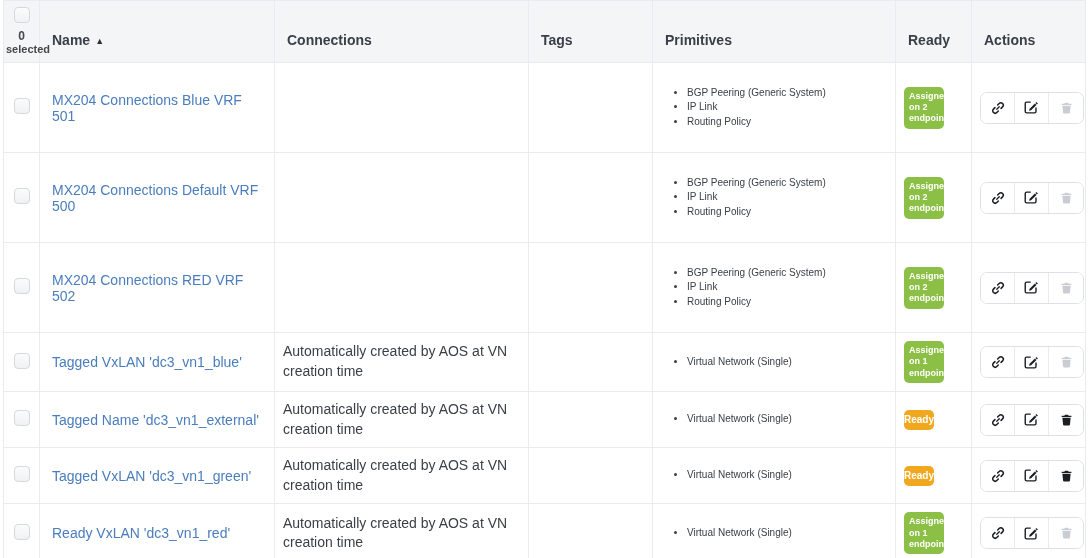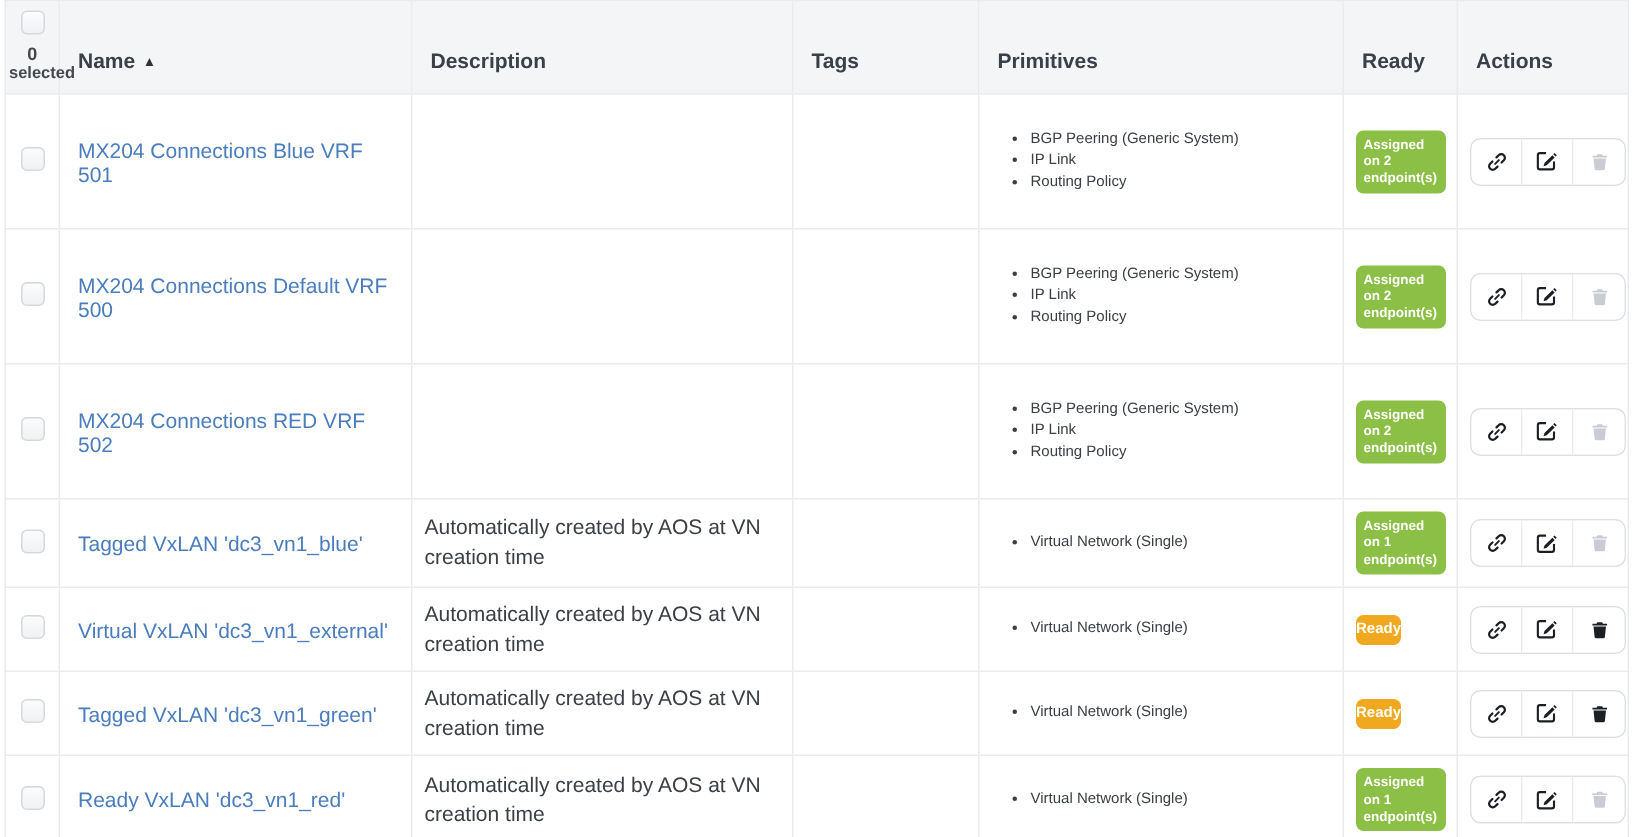--- a/index.html
+++ b/index.html
@@ -91,7 +91,7 @@
       <th>
         <span>Name</span><span class="sort-arrow">▲</span>
       </th>
-      <th>Description</th>
+      <th>Connections</th>
       <th>Tags</th>
       <th>Primitives</th>
       <th>Ready</th>

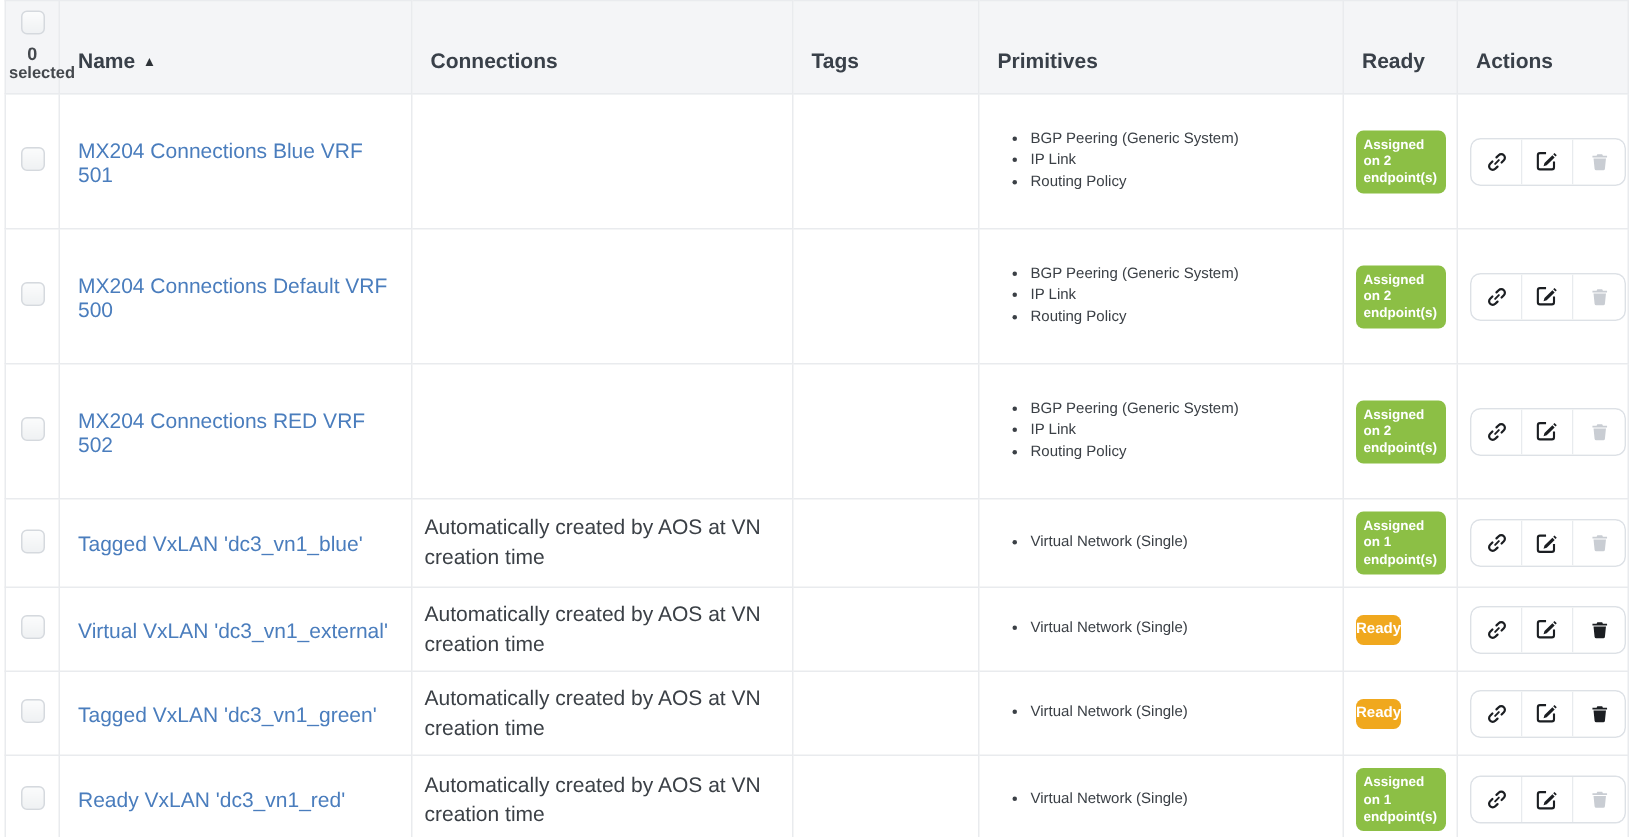--- a/index.html
+++ b/index.html
@@ -38,7 +38,7 @@
 
   .badge { display: inline-block; color: #fff; font-weight: 700; border-radius: 5px;
     text-align: left; }
-  .badge.block { width: 60px; font-size: 9px; line-height: 1.25; padding: 4px 5px; }
+  .badge.block { width: 40px; font-size: 9px; line-height: 1.25; padding: 4px 5px; }
   .badge.pill { font-size: 10px; padding: 5px 0; line-height: 1; }
 
   .action-group { display: inline-flex; border: 1px solid #dde1e6; border-radius: 7px;

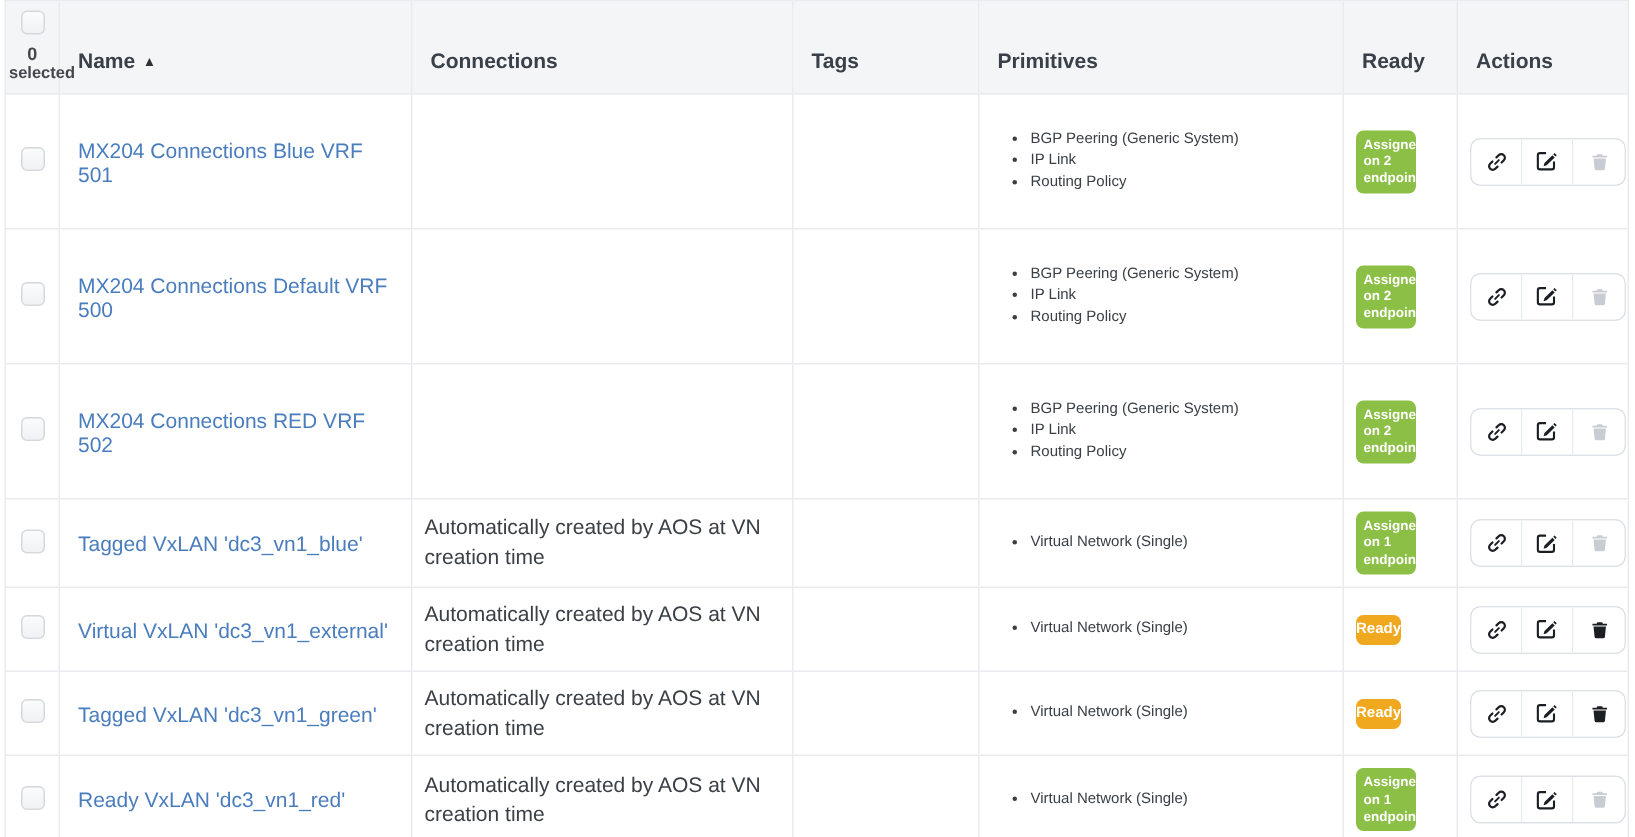--- a/index.html
+++ b/index.html
@@ -228,7 +228,7 @@
 
     <tr class="short">
       <td class="sel-td"><span class="cbx"></span></td>
-      <td class="name-td"><a class="name-link">Virtual VxLAN 'dc3_vn1_external'</a></td>
+      <td class="name-td"><a class="name-link">Tagged Name 'dc3_vn1_external'</a></td>
       <td class="desc-td">Automatically created by AOS at VN creation time</td>
       <td></td>
       <td>

